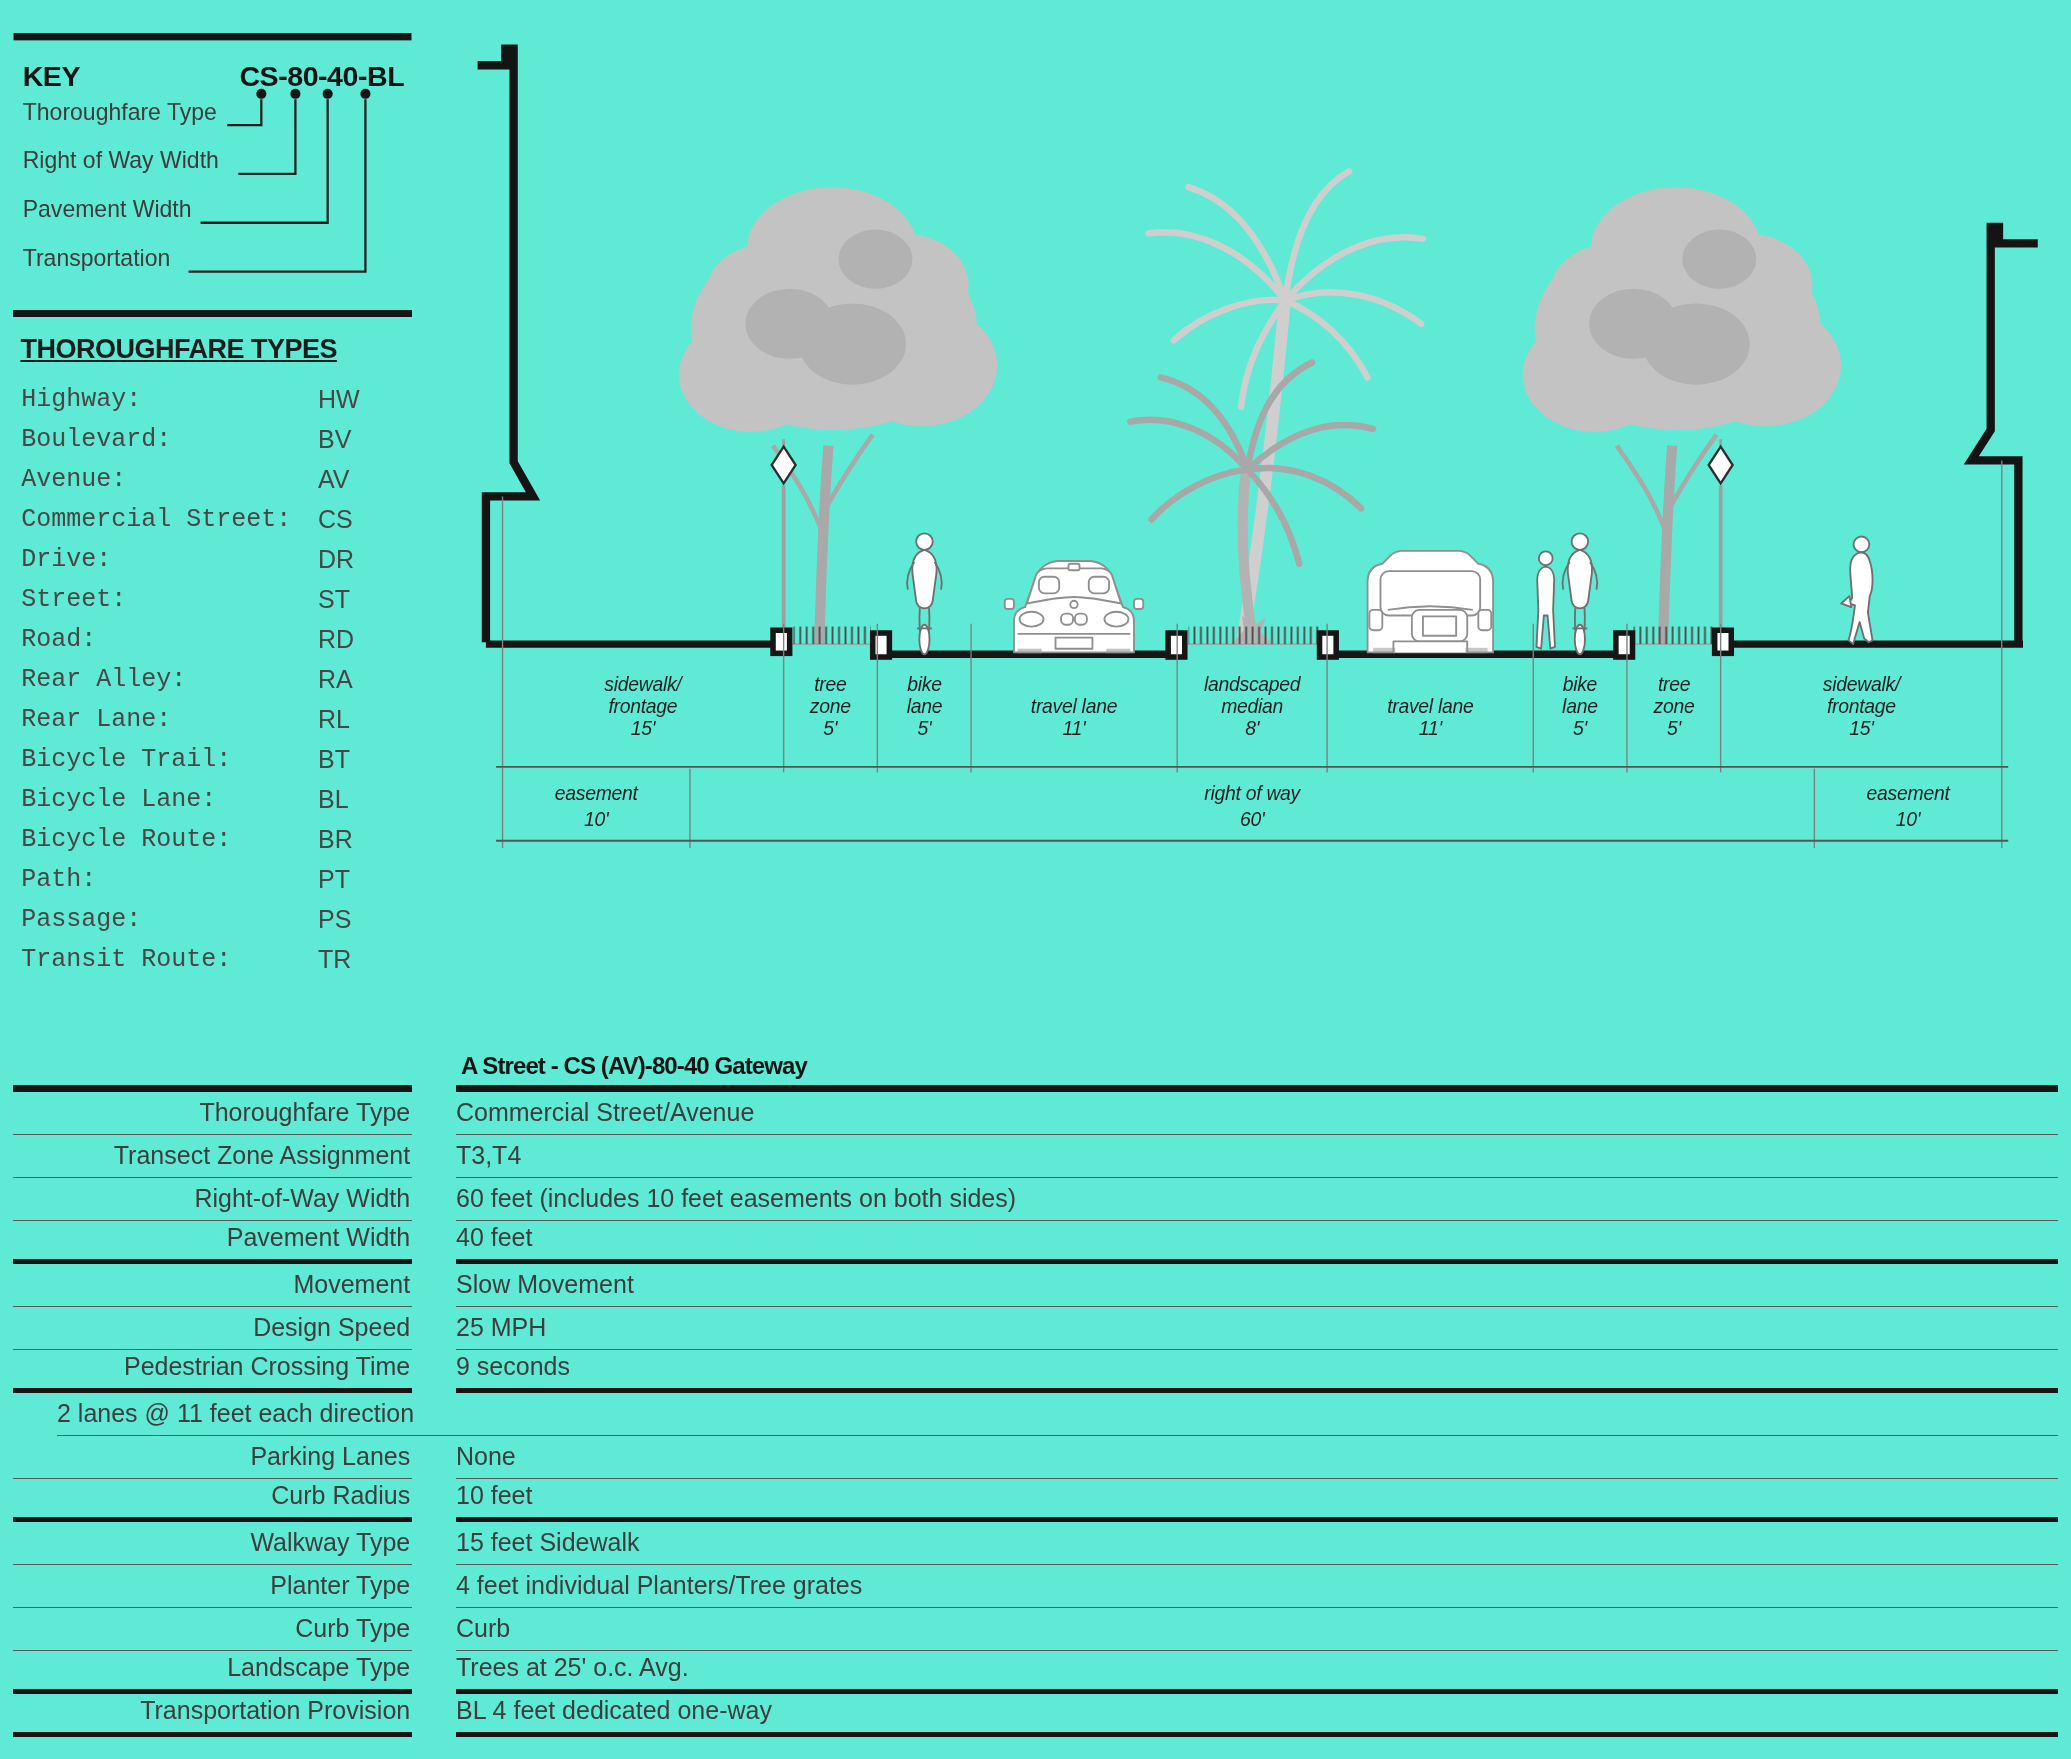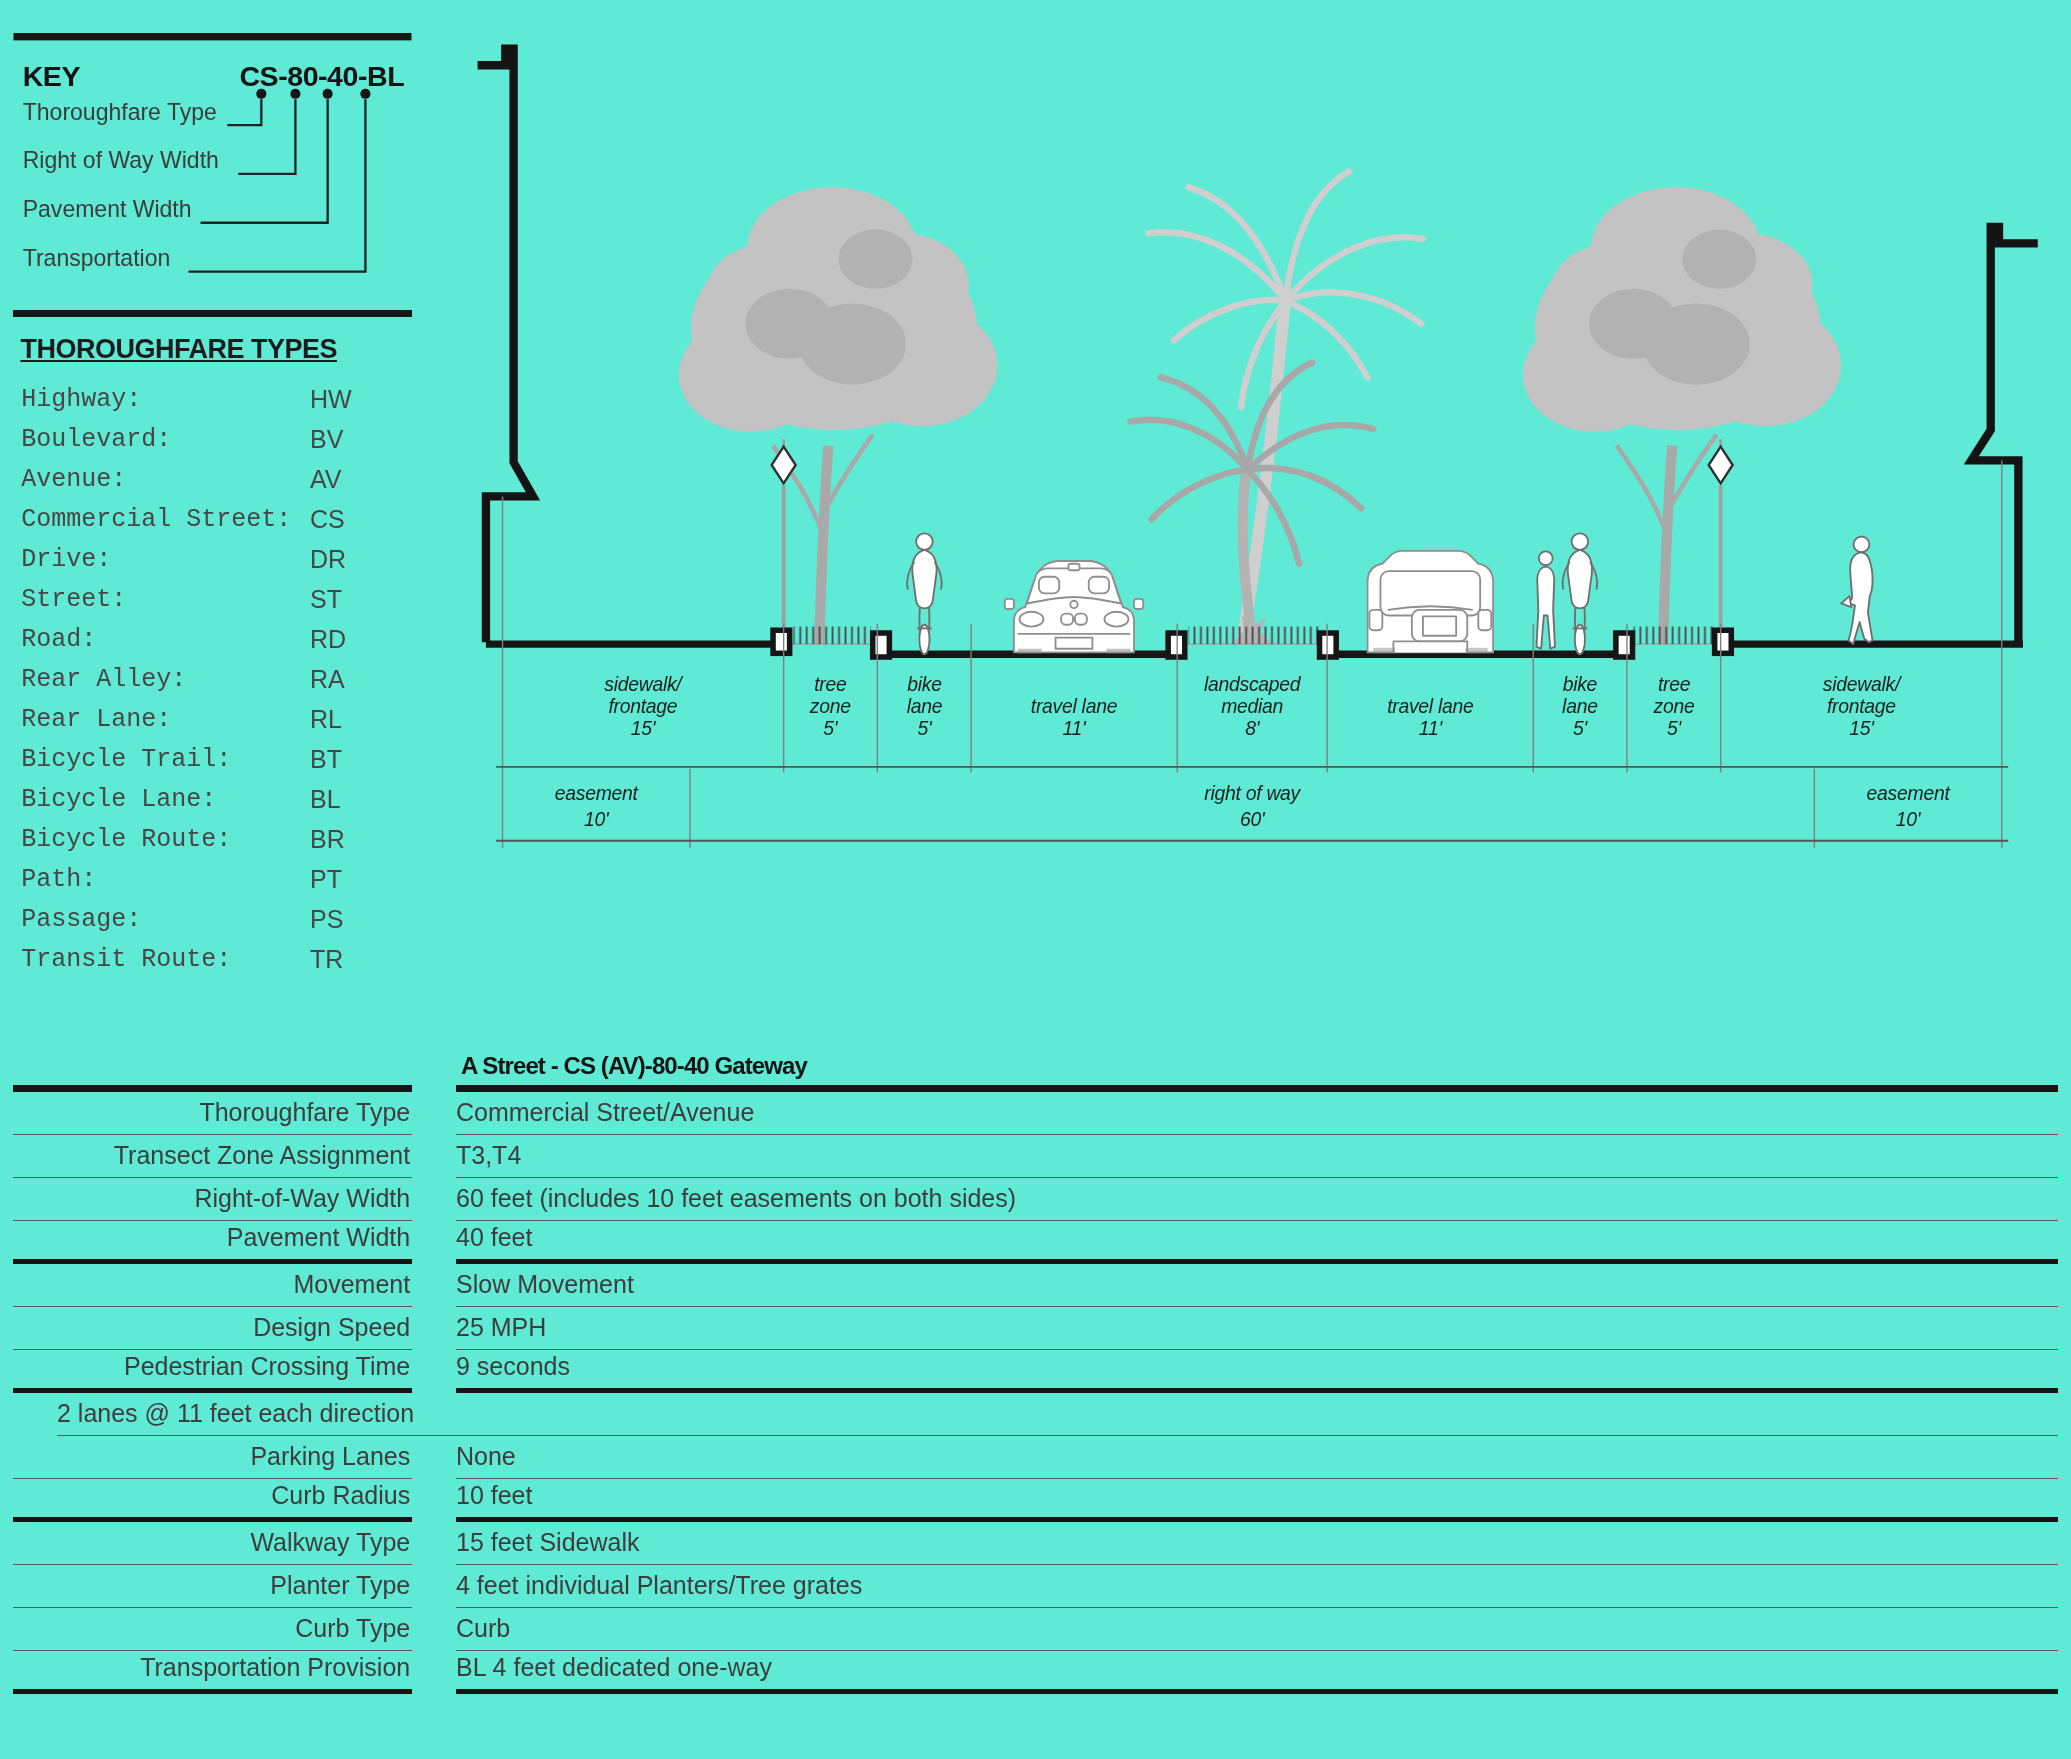--- a/index.html
+++ b/index.html
@@ -20,7 +20,7 @@
   .types-list{list-style:none;margin:14.8px 0 0;padding:0;}
   .types-list li{position:relative;height:40px;font-size:25px;color:#474747;}
   .tt-label{position:absolute;left:8.3px;bottom:5.5px;font-family:Liberation Mono, monospace;}
-  .tt-abbr{position:absolute;left:297px;bottom:5.5px;}
+  .tt-abbr{position:absolute;left:305px;bottom:5.5px;}
 
   
   .diagram{position:absolute;left:461px;top:18.5px;width:1610px;height:868px;}

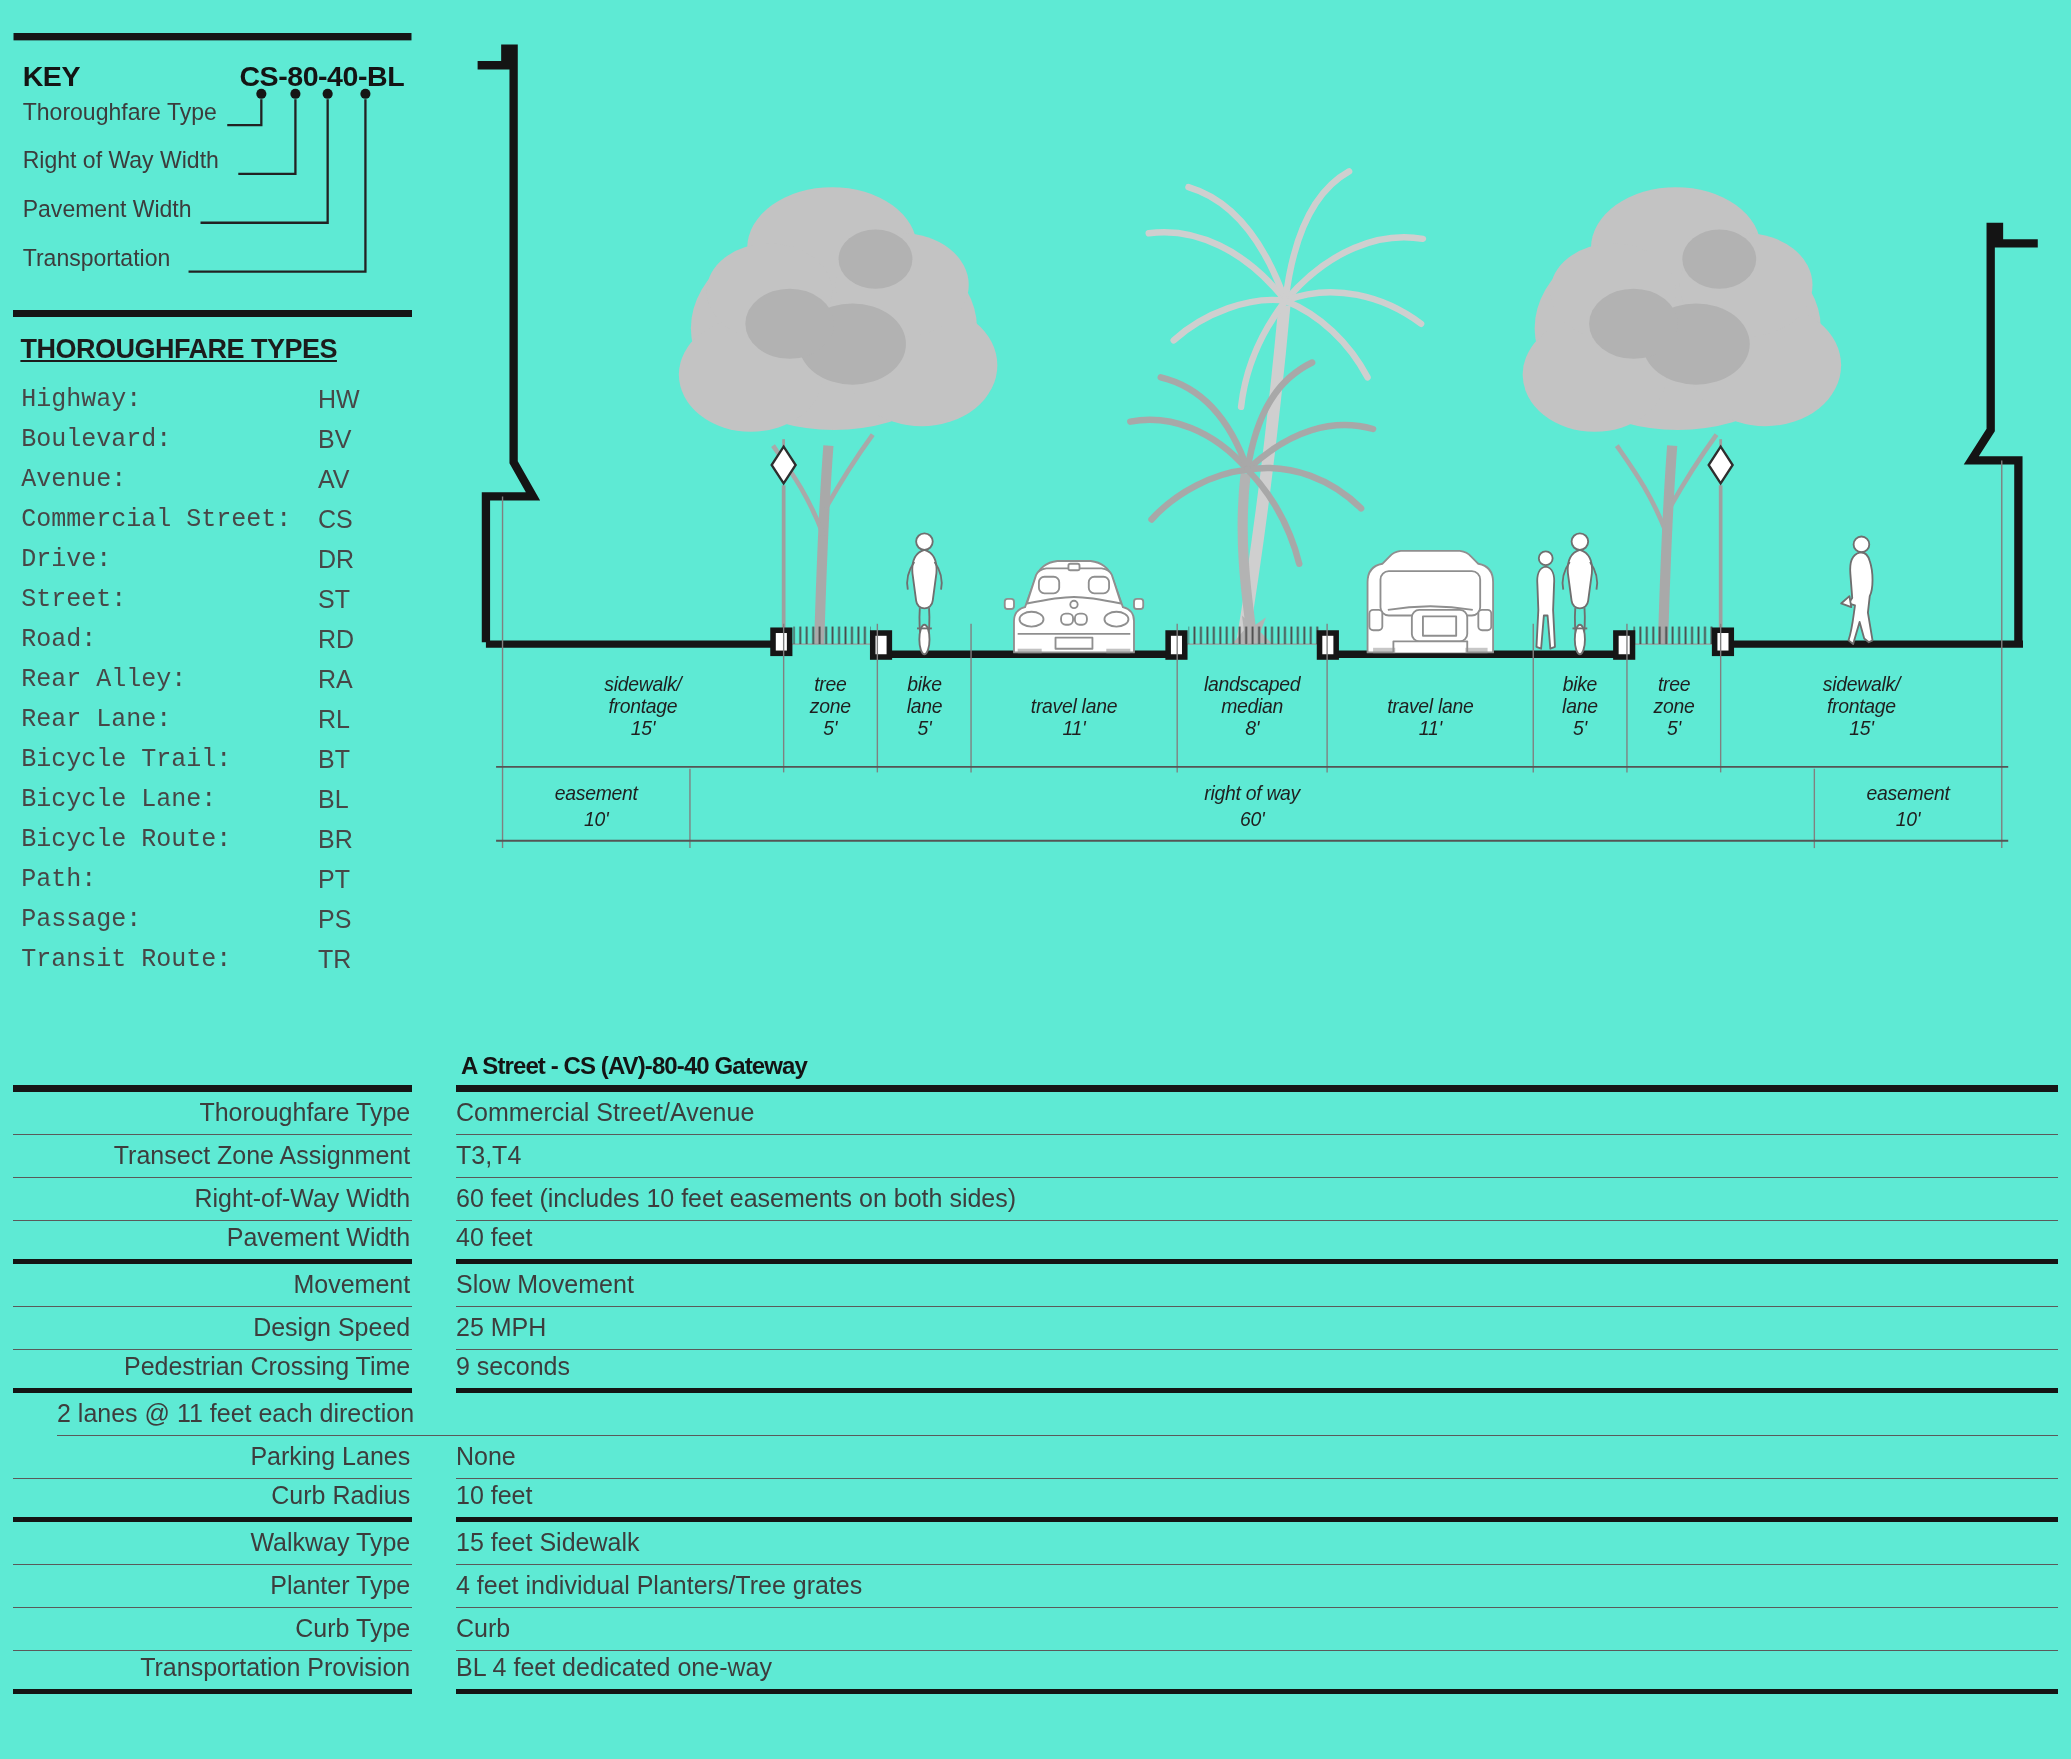--- a/index.html
+++ b/index.html
@@ -428,6 +428,11 @@
         <div class="c-value">Curb</div>
       </div>
     <div class="spec-row group-end">
+        <div class="c-label">Landscape Type</div>
+        <div class="c-gap"></div>
+        <div class="c-value">Trees at 25' o.c. Avg.</div>
+      </div>
+    <div class="spec-row group-end">
         <div class="c-label">Transportation Provision</div>
         <div class="c-gap"></div>
         <div class="c-value">BL 4 feet dedicated one-way</div>

